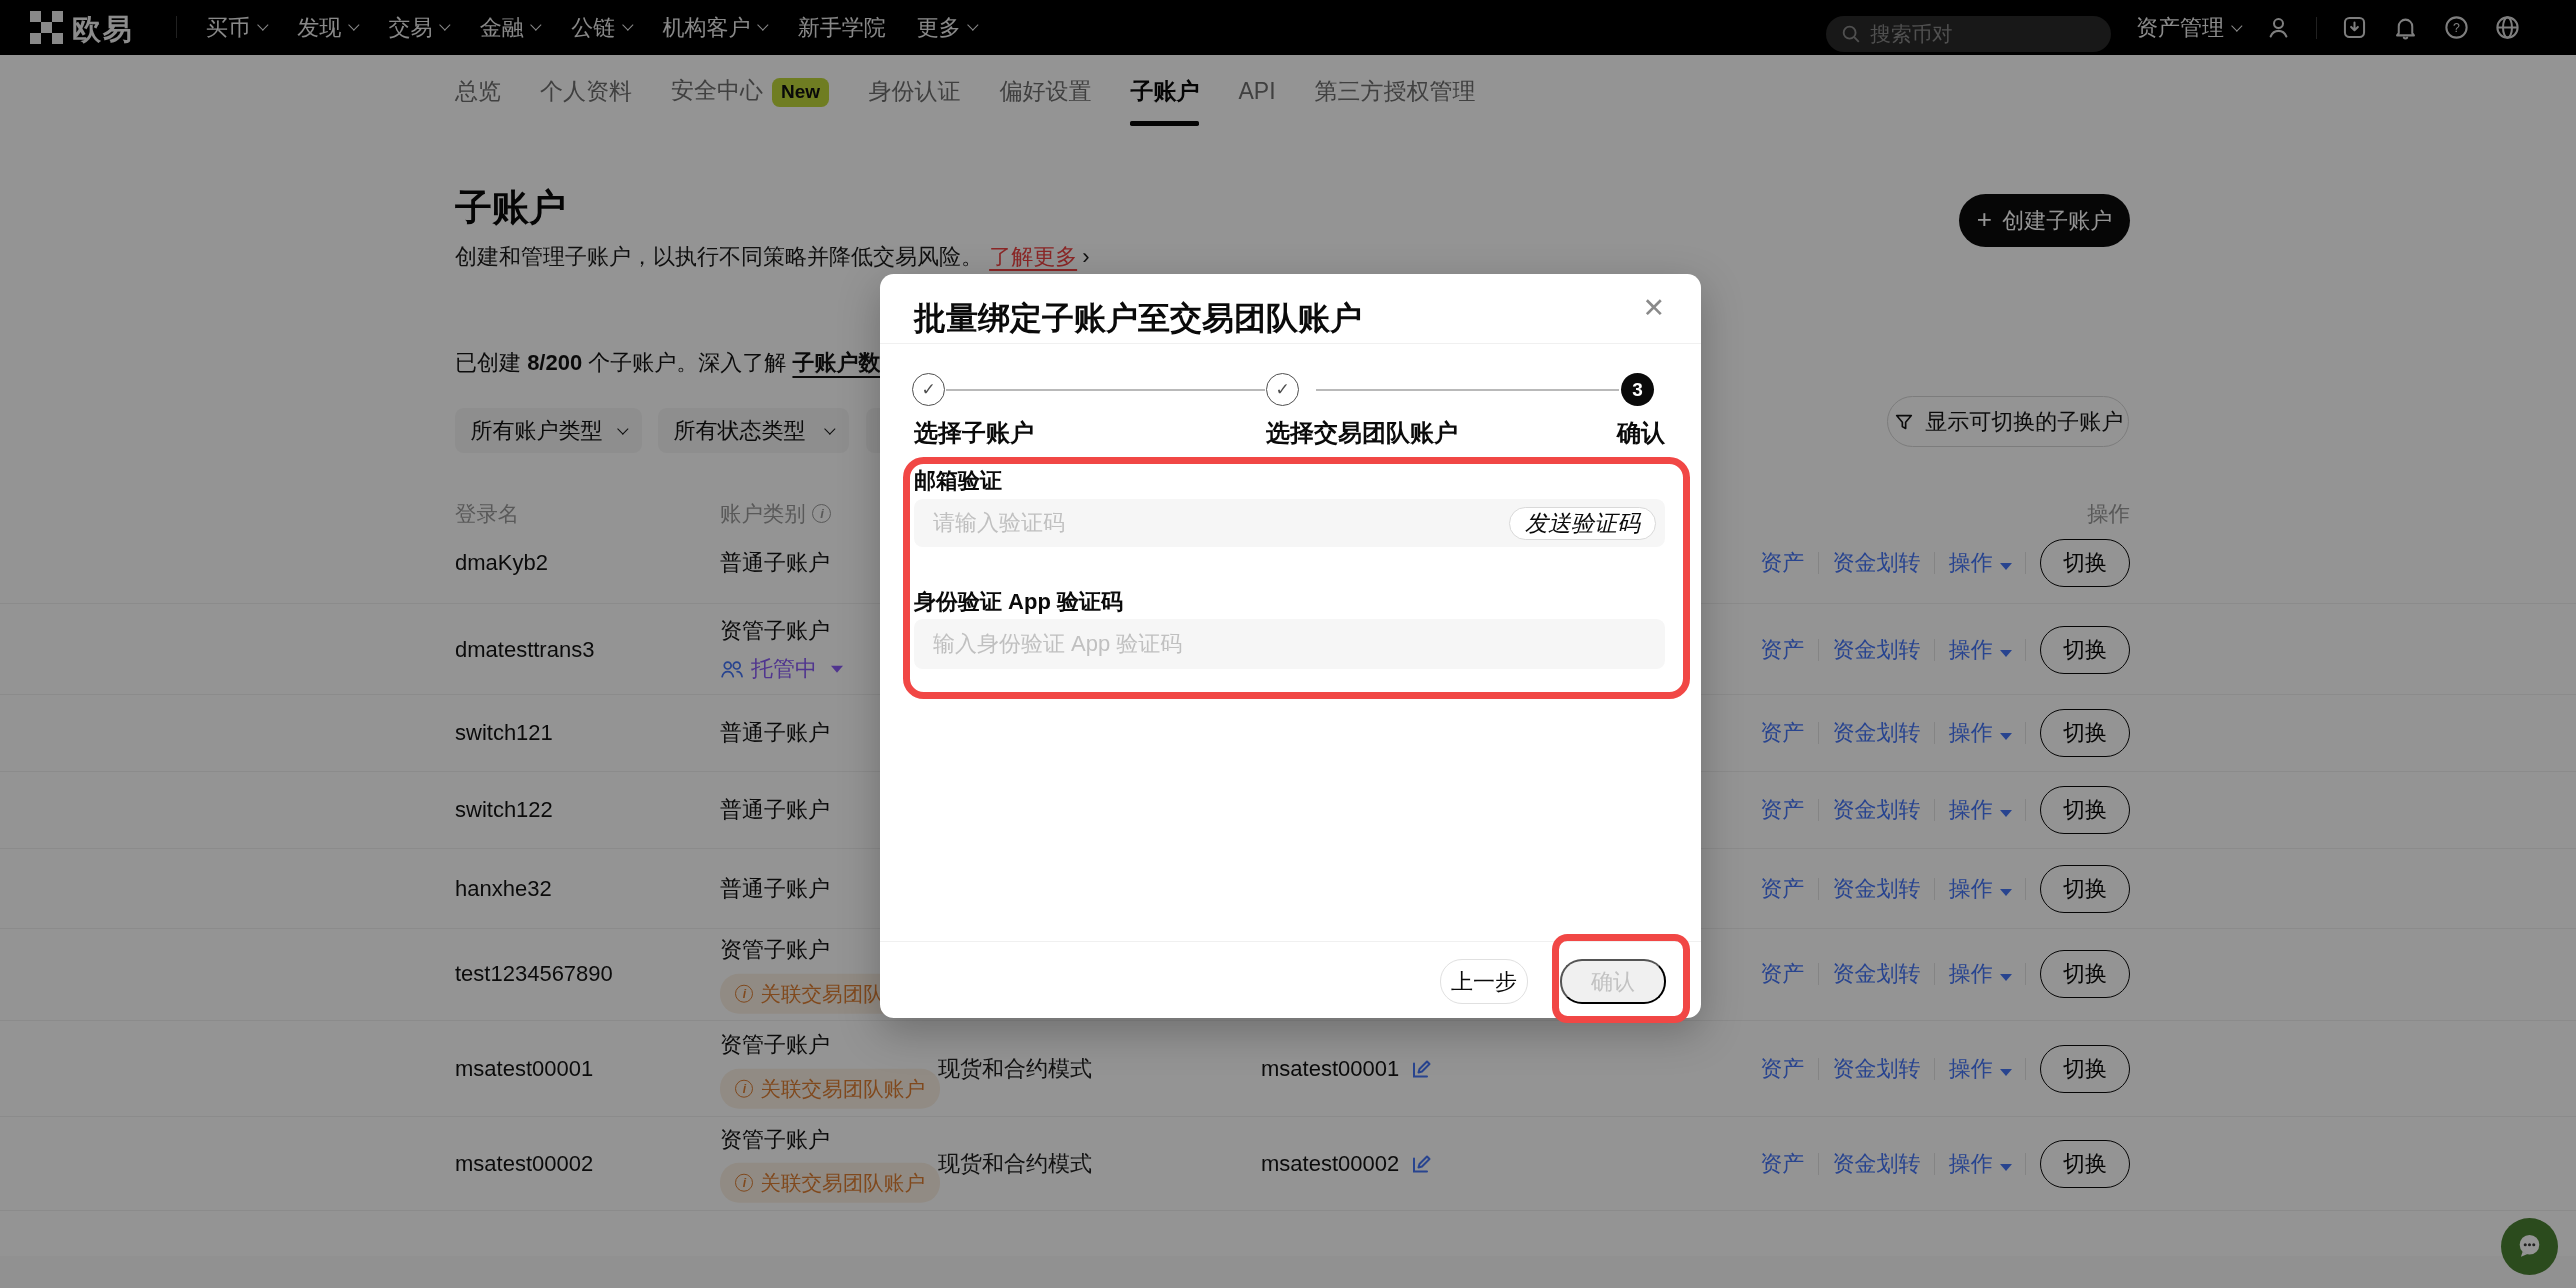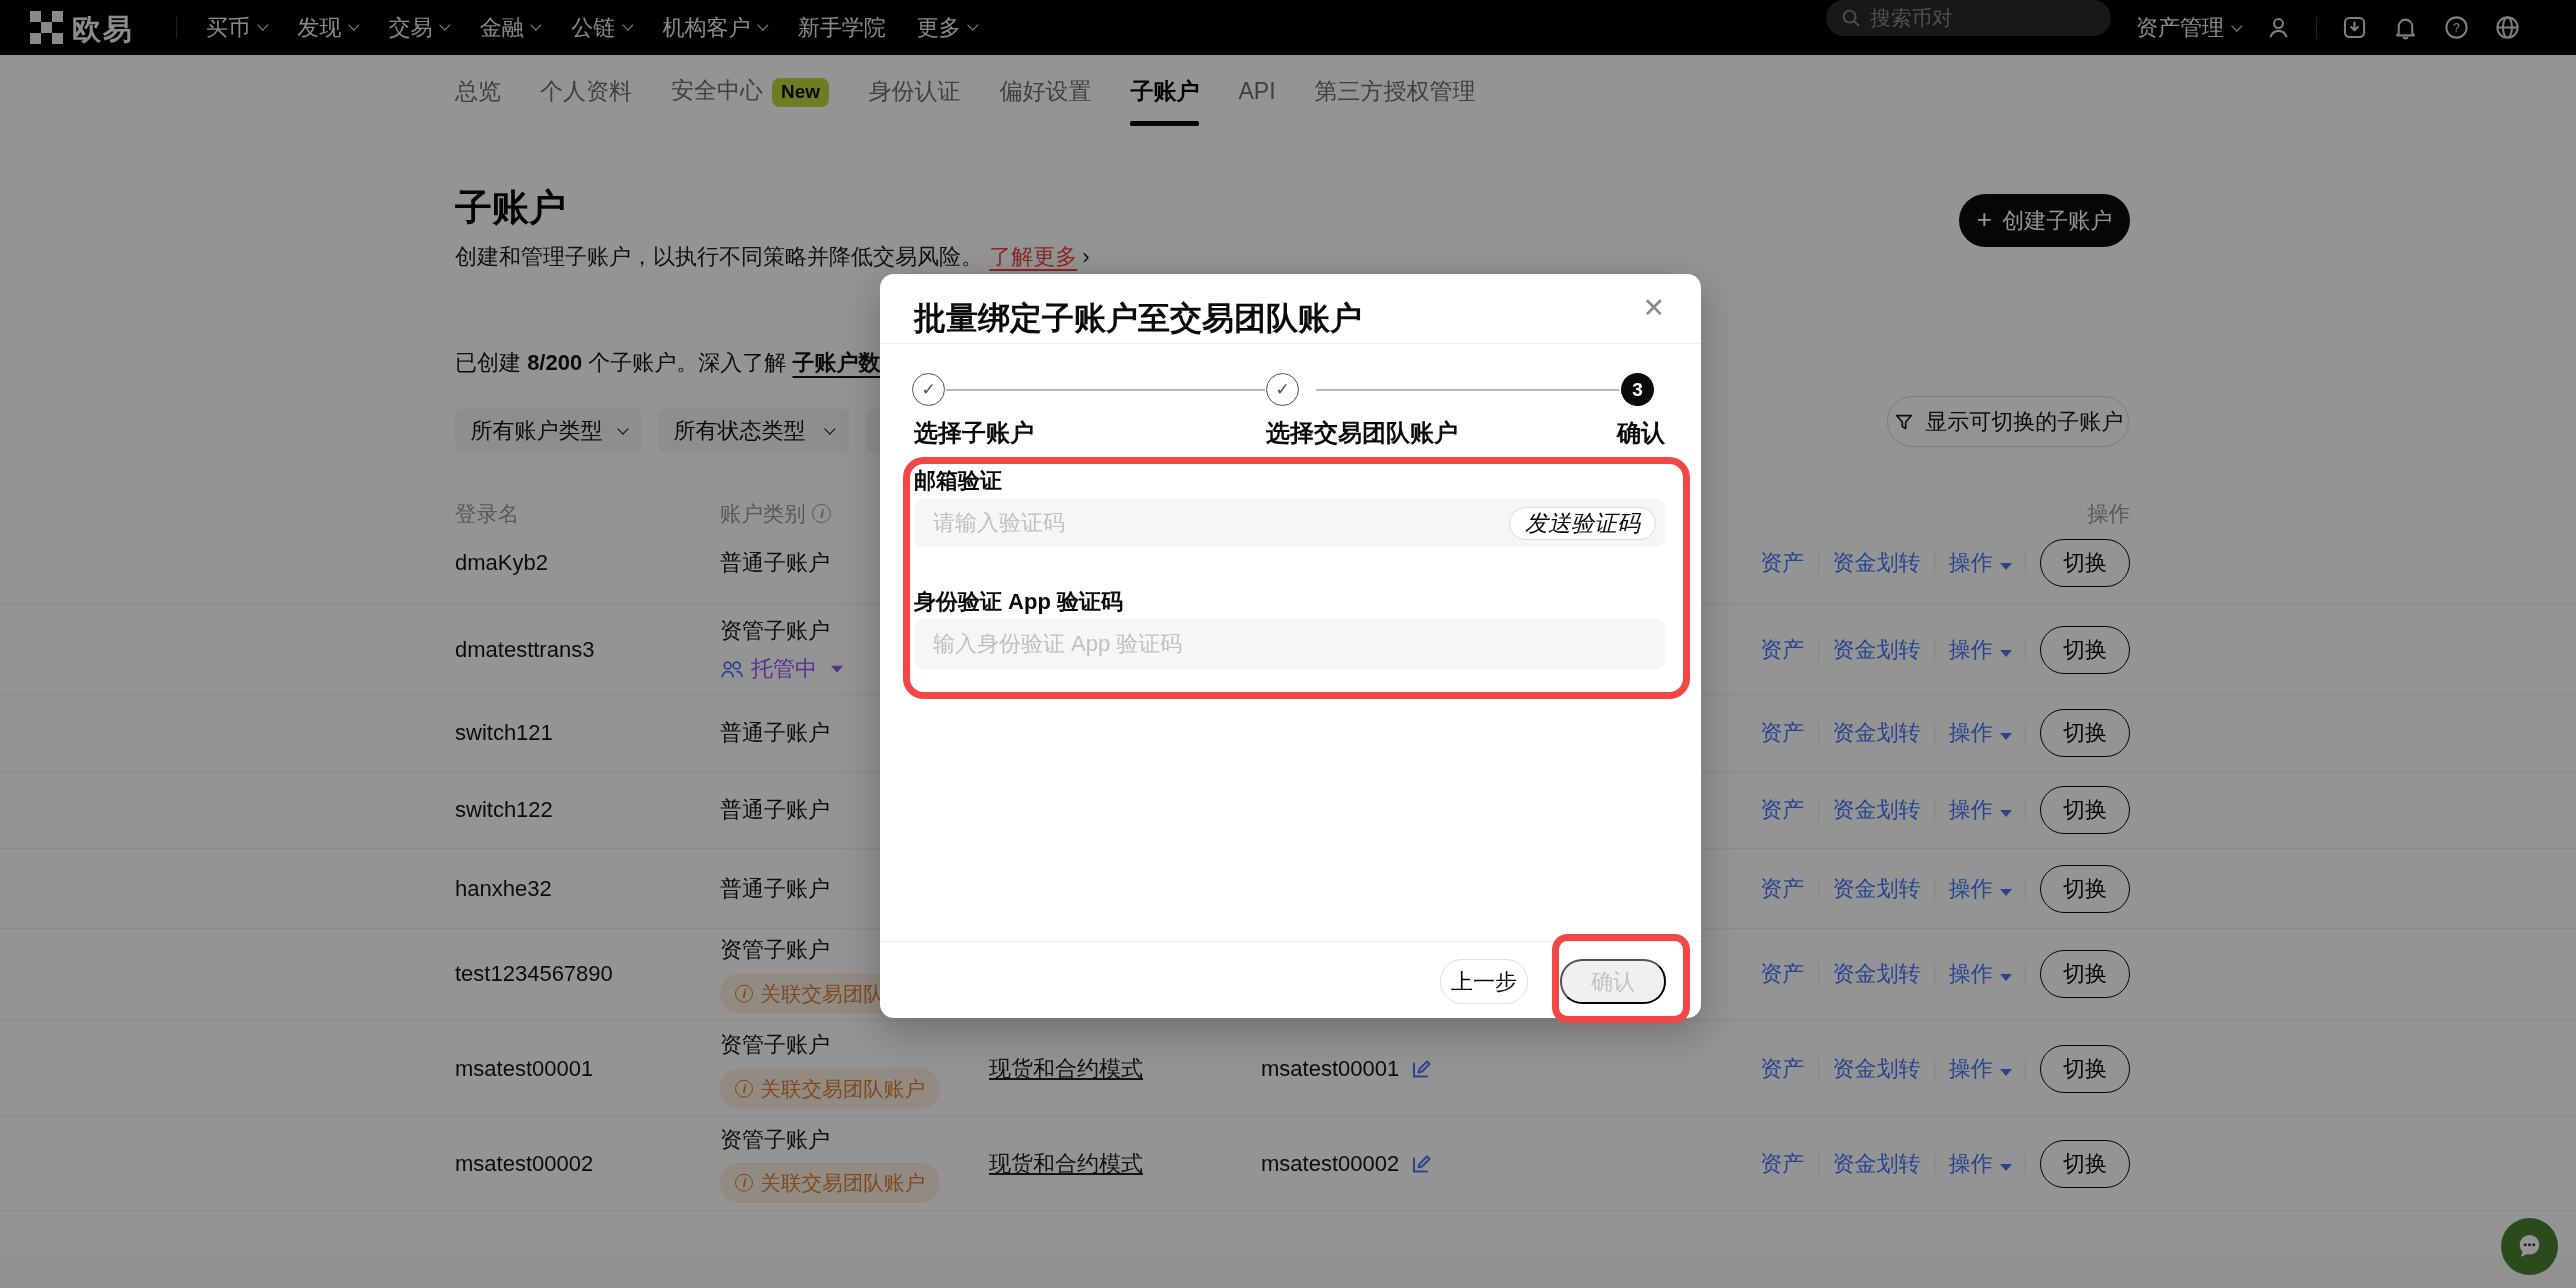--- a/index.html
+++ b/index.html
@@ -18,7 +18,7 @@
   .nav-item { display:flex; align-items:center; color:#ececec; font-size:22px; cursor:pointer; white-space:nowrap; }
   .chev { display:inline-block; width:7.7px; height:7.7px; border-right:1.7px solid currentColor; border-bottom:1.7px solid currentColor;
     transform:rotate(45deg); margin-left:8.6px; margin-top:-5.1px; }
-  .nav-search { position:absolute; left:1826px; top:0; width:285px; height:36px; background:#2a2a2a; border-radius:18px;
+  .nav-search { position:absolute; left:1826px; top:16px; width:285px; height:36px; background:#2a2a2a; border-radius:18px;
     display:flex; align-items:center; padding:0 13.7px; gap:8.6px; }
   .nav-search input { background:transparent; border:none; outline:none; color:#e5e5e5; font-size:20.6px; width:206px;
     font-family:inherit; }

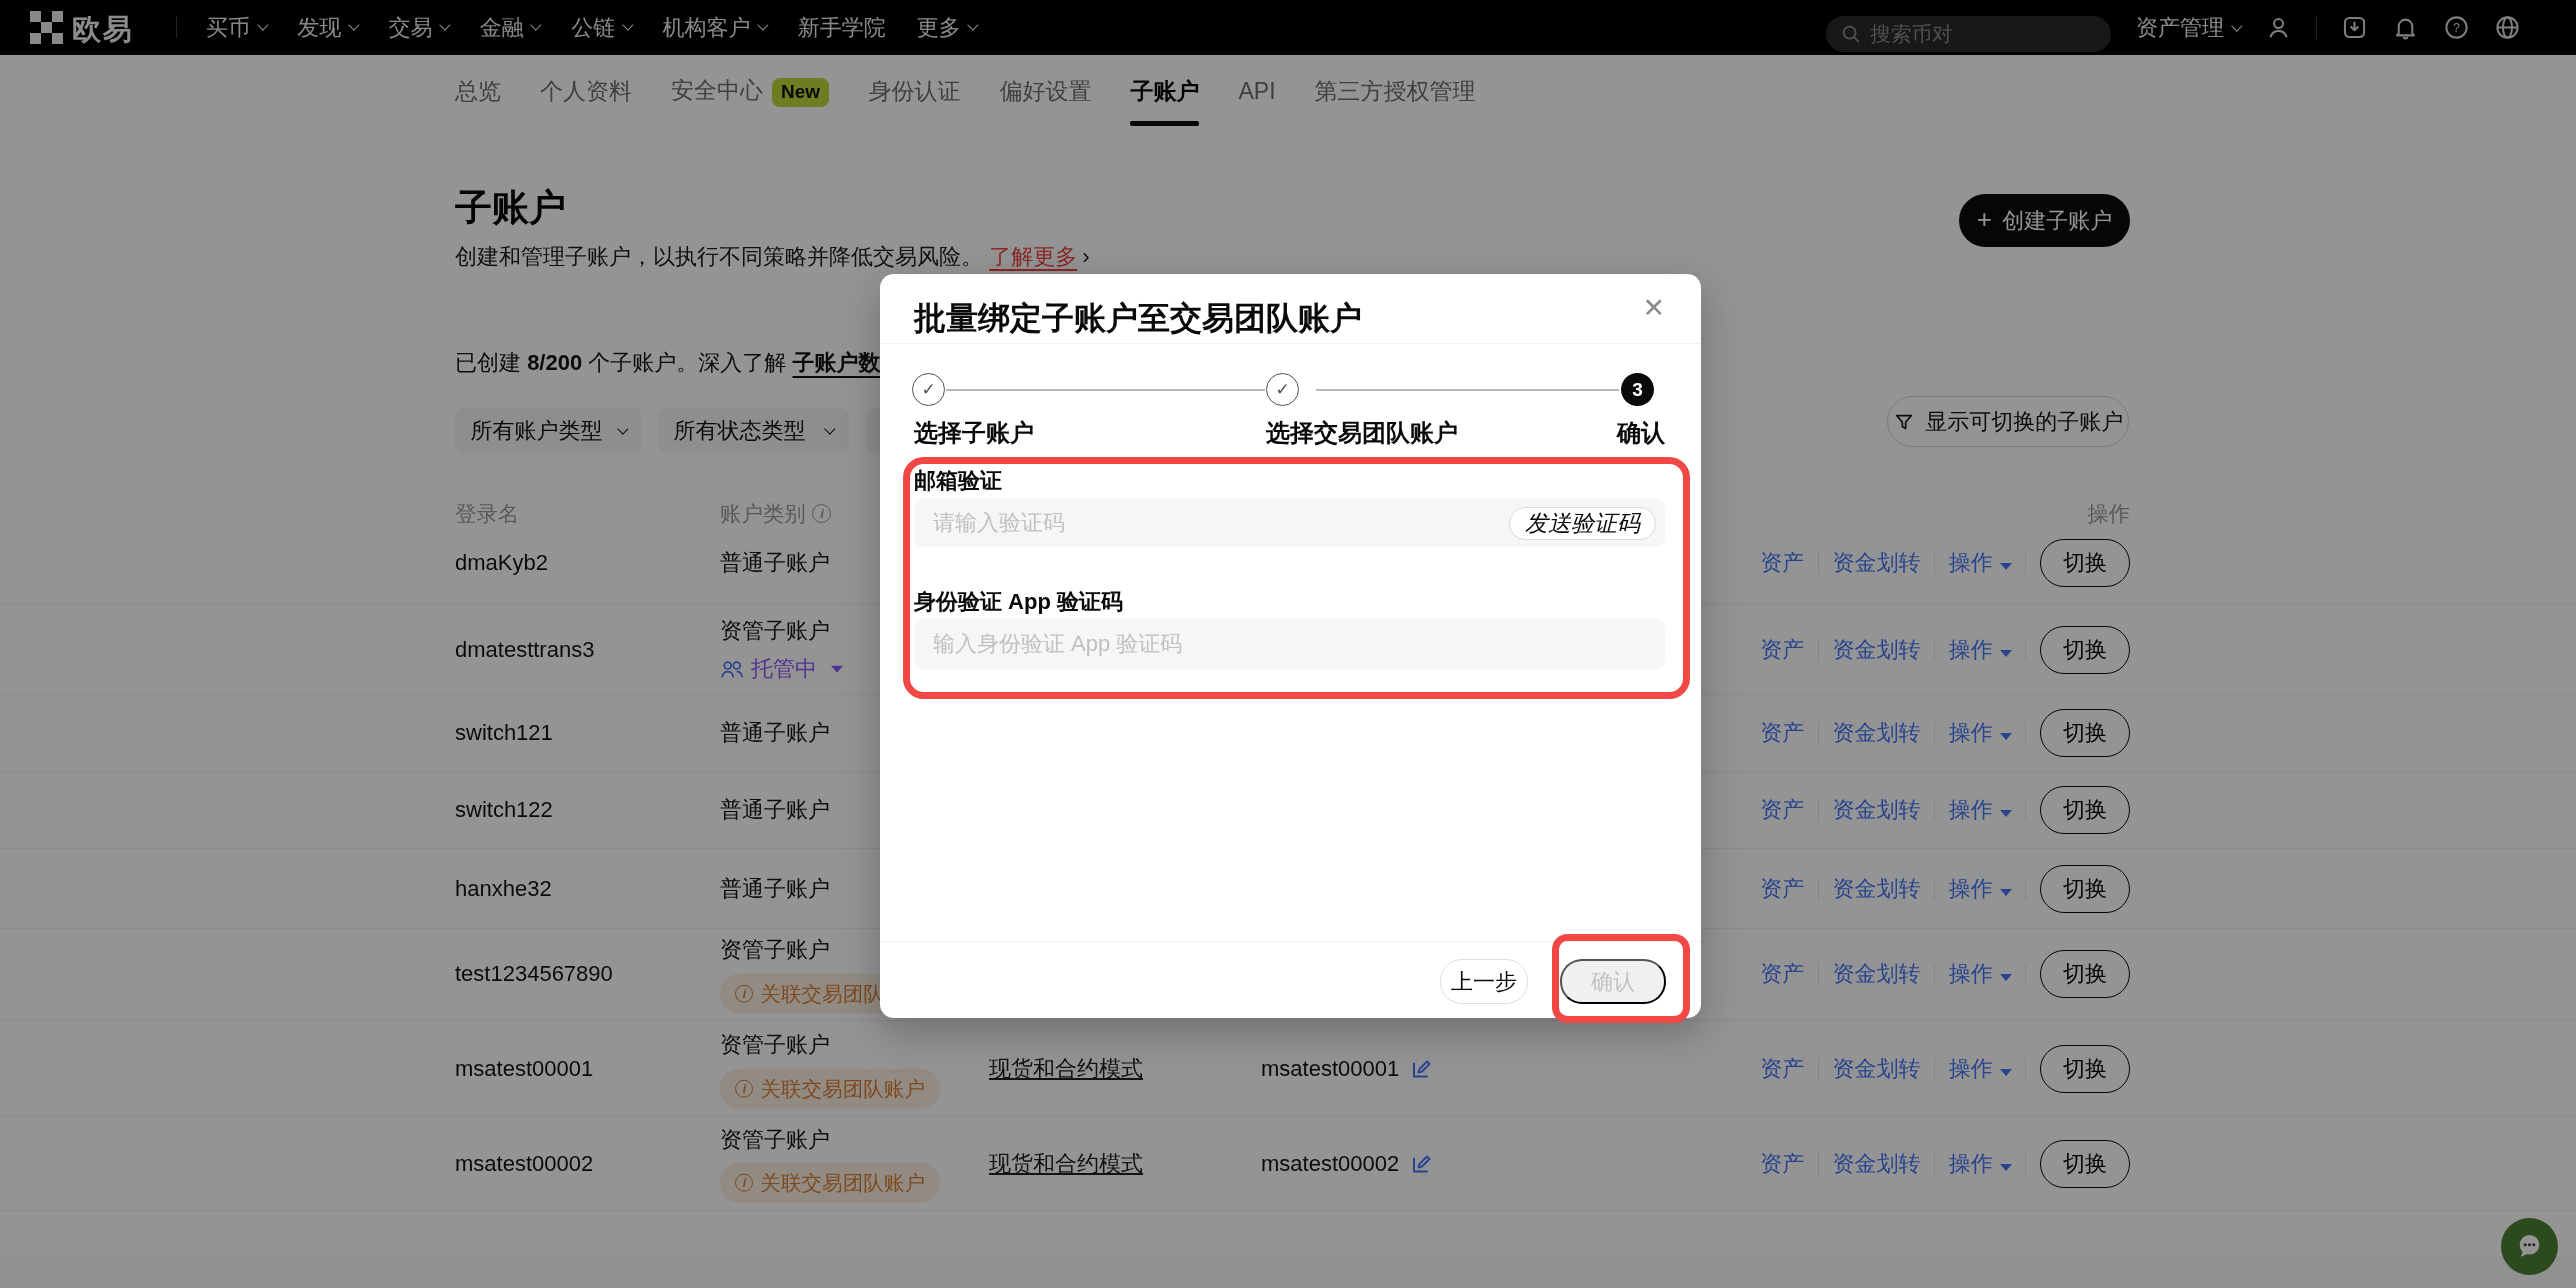--- a/index.html
+++ b/index.html
@@ -76,7 +76,7 @@
   .cell { position:absolute; top:50%; transform:translateY(-50%); font-size:22px; color:#141414; }
   .c-login { left:455px; }
   .c-cat { left:720px; display:flex; flex-direction:column; gap:8.6px; }
-  .c-trade { left:989px; color:#222;text-decoration:underline; }
+  .c-trade { left:938px; color:#222; }
   .c-remark { left:1261px; display:flex; align-items:center; gap:10.3px; }
   .c-toggle { left:1528px; }
   .c-actions { right:446px; display:flex; align-items:center; gap:13.7px; }

